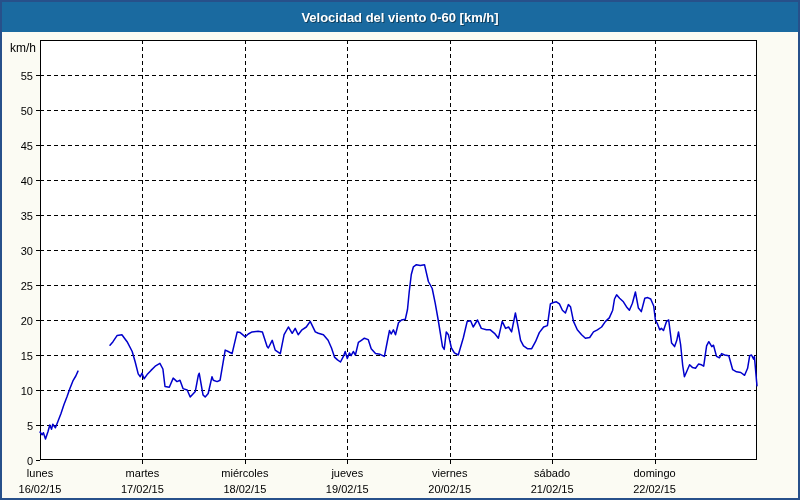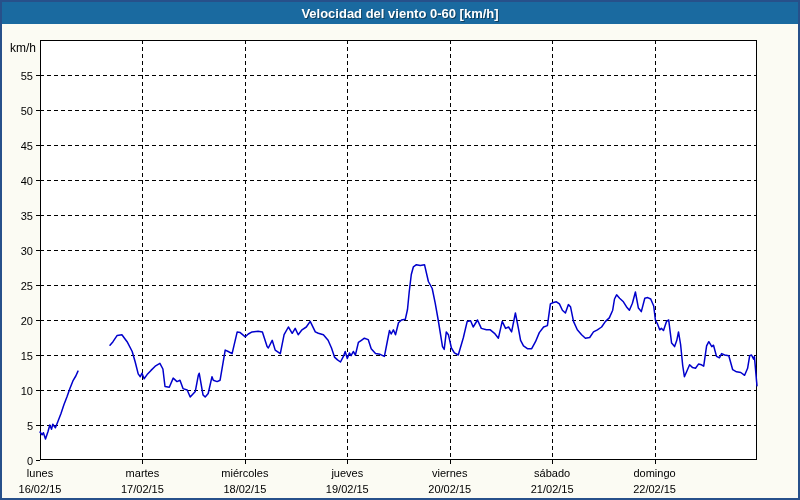--- a/index.html
+++ b/index.html
@@ -13,7 +13,7 @@
     overflow:hidden;
   }
   .titlebar{
-    position:absolute;top:0;left:0;right:0;height:22px;
+    position:absolute;top:0;left:0;right:0;height:30px;
     background:#1a6aa0;
     display:flex;align-items:center;justify-content:center;
   }

